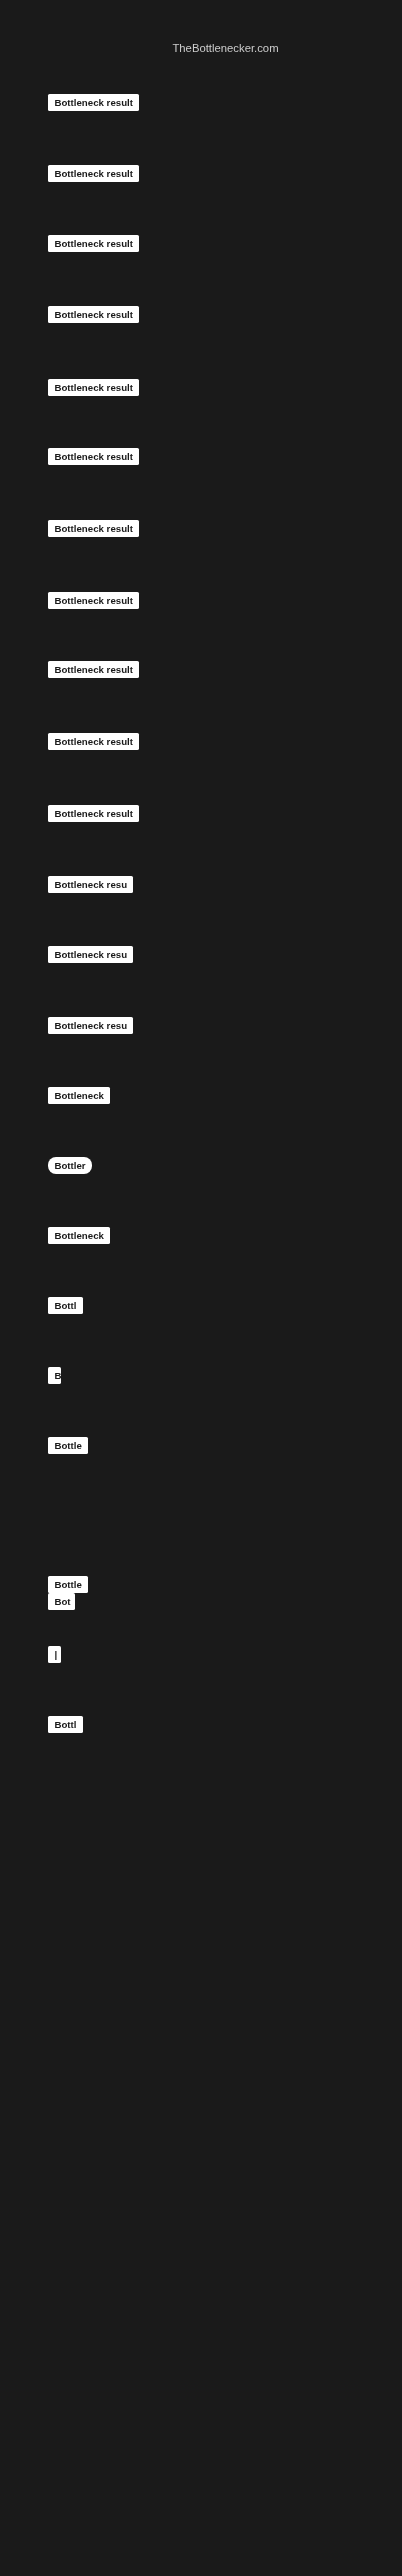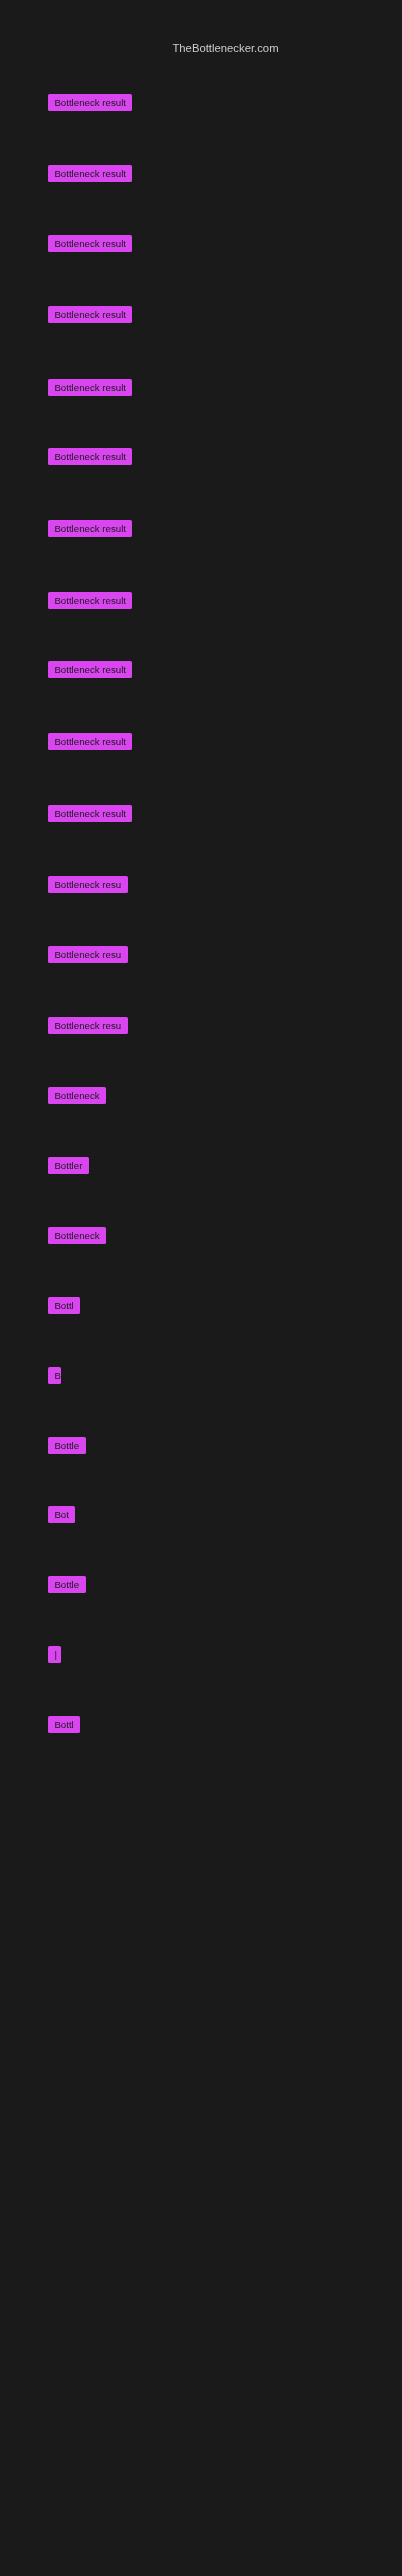--- a/index.html
+++ b/index.html
@@ -25,10 +25,10 @@
       left: 0;
     }
     .bottleneck-badge {
-      background-color: #d946ef;
+      background-color: #ffffff;
       color: #1a1a1a;
       font-size: 9.7px;
-      font-weight: normal;
+      font-weight: bold;
       padding: 3.2px 6.4px;
       display: inline-block;
       border-radius: 1.6px;

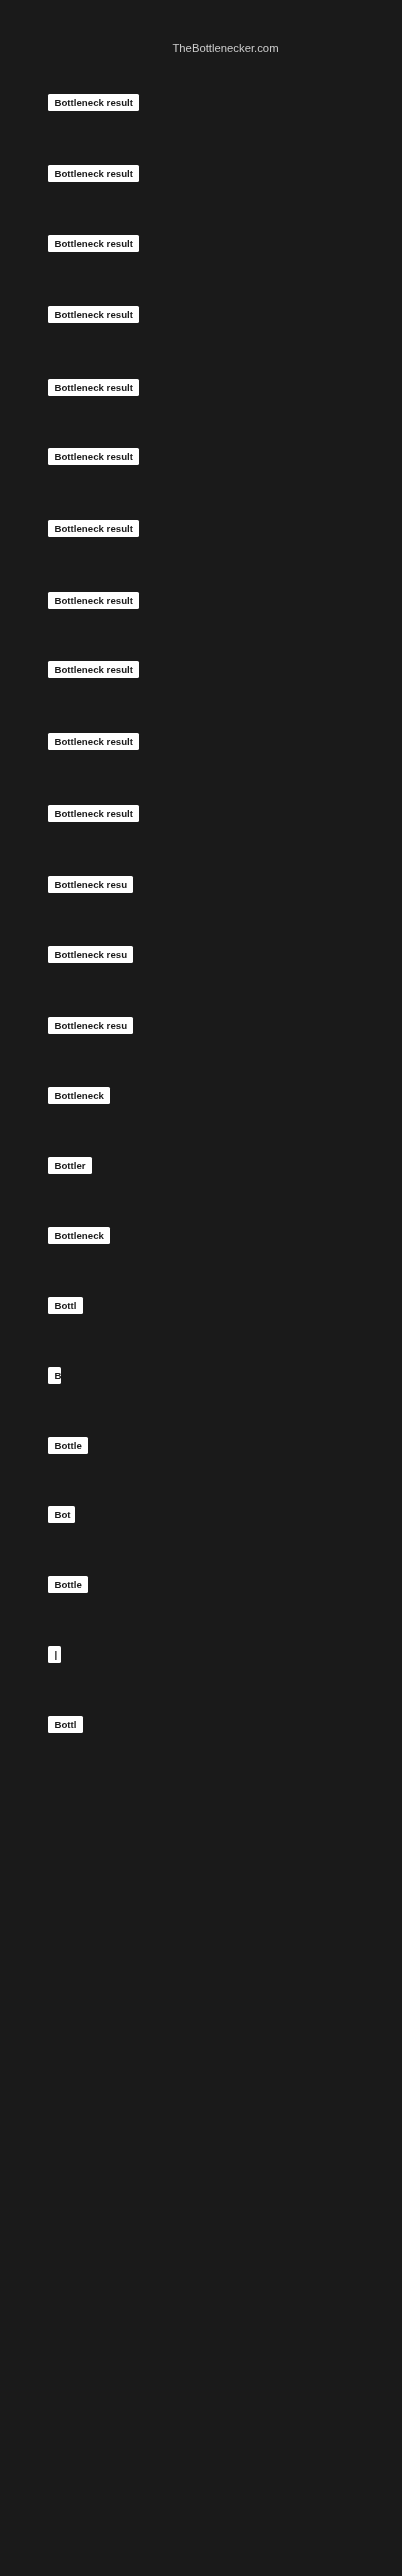--- a/index.html
+++ b/index.html
@@ -58,7 +58,7 @@
 <div class="bottleneck-item" style="top: 898px;"><span class="bottleneck-badge" style="max-width: 103px;">Bottleneck resu</span></div>
 <div class="bottleneck-item" style="top: 969px;"><span class="bottleneck-badge" style="max-width: 101px;">Bottleneck resu</span></div>
 <div class="bottleneck-item" style="top: 1039px;"><span class="bottleneck-badge" style="max-width: 72px;">Bottleneck</span></div>
-<div class="bottleneck-item" style="top: 1109px;"><span class="bottleneck-badge" style="max-width: 48px;">Bottler</span></div>
+<div class="bottleneck-item" style="top: 1109px;"><span class="bottleneck-badge" style="max-width: 48px; border-radius: 8px;">Bottler</span></div>
 <div class="bottleneck-item" style="top: 1179px;"><span class="bottleneck-badge" style="max-width: 71px;">Bottleneck</span></div>
 <div class="bottleneck-item" style="top: 1249px;"><span class="bottleneck-badge" style="max-width: 40px;">Bottl</span></div>
 <div class="bottleneck-item" style="top: 1319px;"><span class="bottleneck-badge" style="max-width: 13px;">B</span></div>

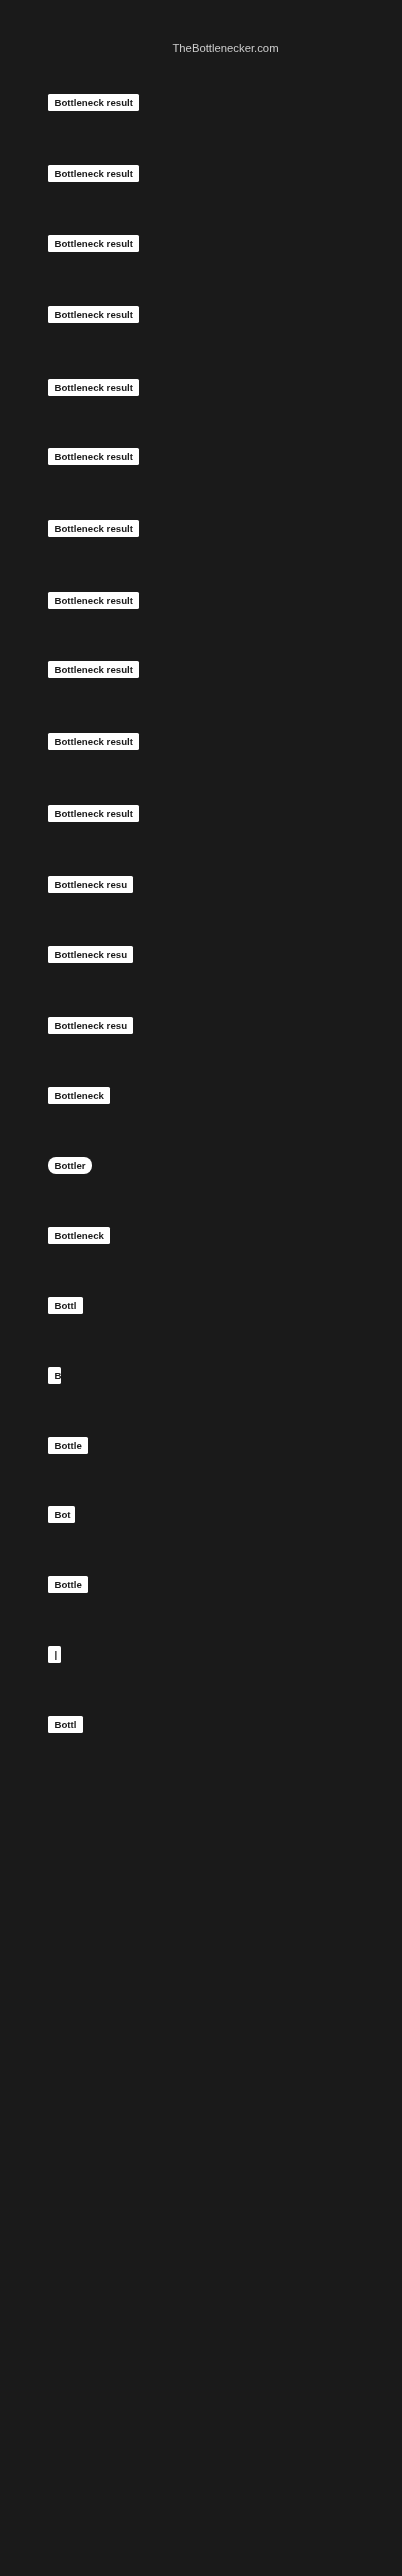--- a/index.html
+++ b/index.html
@@ -63,7 +63,7 @@
 <div class="bottleneck-item" style="top: 1249px;"><span class="bottleneck-badge" style="max-width: 40px;">Bottl</span></div>
 <div class="bottleneck-item" style="top: 1319px;"><span class="bottleneck-badge" style="max-width: 13px;">B</span></div>
 <div class="bottleneck-item" style="top: 1389px; text-align: center;"><span class="bottleneck-badge" style="max-width: 44px;">Bottle</span></div>
-<div class="bottleneck-item" style="top: 1458px;"><span class="bottleneck-badge" style="max-width: 27px;">Bot</span></div>
+<div class="bottleneck-item" style="top: 1545px;"><span class="bottleneck-badge" style="max-width: 27px;">Bot</span></div>
 <div class="bottleneck-item" style="top: 1528px;"><span class="bottleneck-badge" style="max-width: 55px;">Bottle</span></div>
 <div class="bottleneck-item" style="top: 1598px;"><span class="bottleneck-badge" style="max-width: 8px;">|</span></div>
 <div class="bottleneck-item" style="top: 1668px;"><span class="bottleneck-badge" style="max-width: 40px;">Bottl</span></div>

